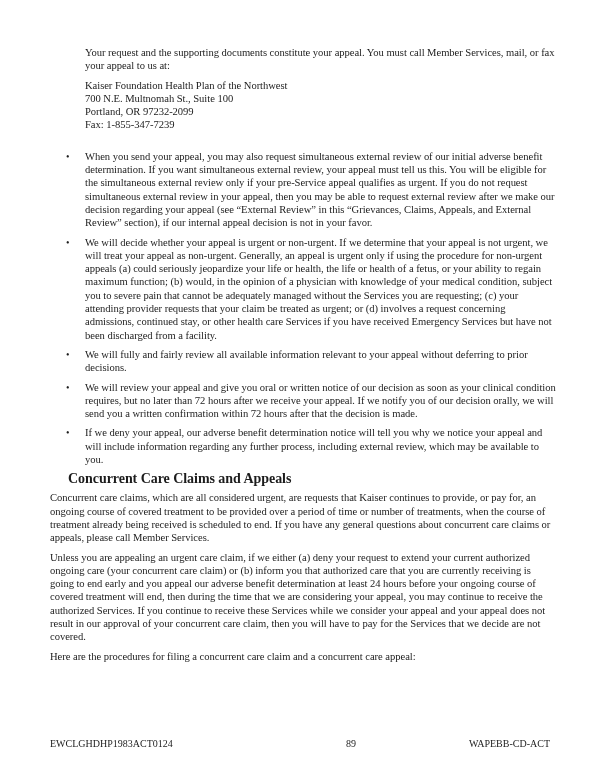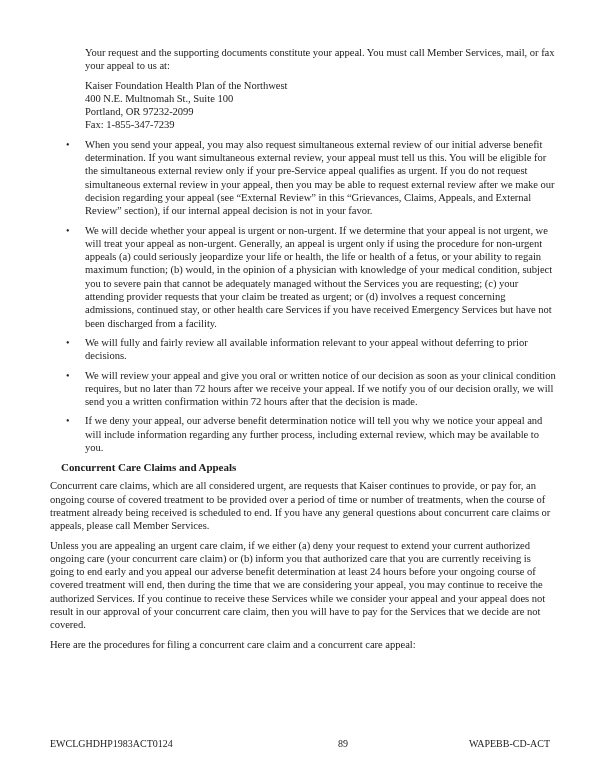--- a/index.html
+++ b/index.html
@@ -16,7 +16,7 @@
     p { margin: 0; }
     .indent { padding-left: 35px; }
     .intro { margin-bottom: 6px; }
-    .address { margin-bottom: 6px; }
+    .address { margin-bottom: 18px; }
     .address div { white-space: nowrap; }
     ul.bullets { list-style: none; margin: 0; padding: 0; }
     ul.bullets li {

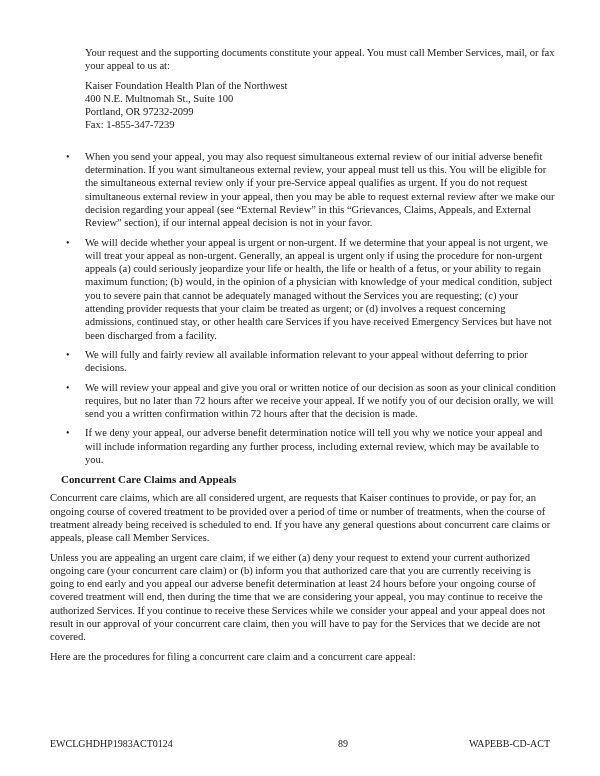--- a/index.html
+++ b/index.html
@@ -47,7 +47,7 @@
 
     <div class="indent address">
       <div>Kaiser Foundation Health Plan of the Northwest</div>
-      <div>400 N.E. Multnomah St., Suite 100</div>
+      <div>700 N.E. Multnomah St., Suite 100</div>
       <div>Portland, OR 97232-2099</div>
       <div>Fax: 1-855-347-7239</div>
     </div>

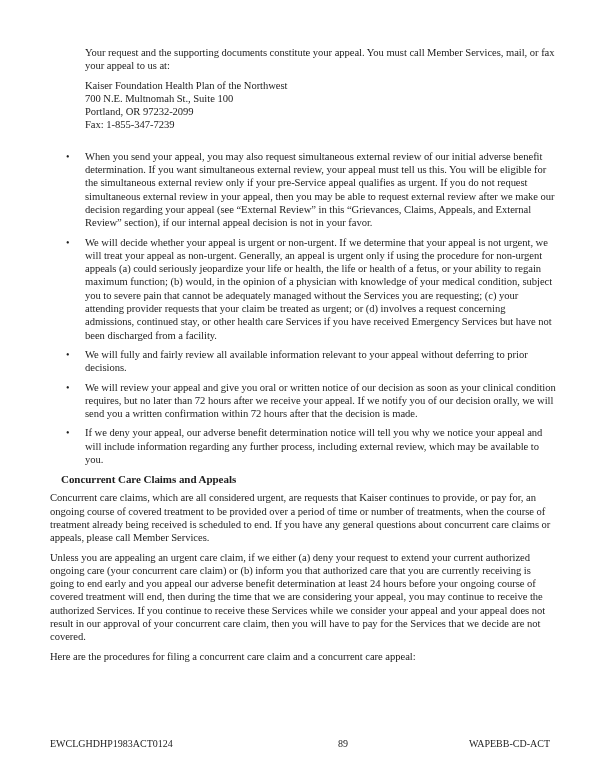--- a/index.html
+++ b/index.html
@@ -26,7 +26,7 @@
       position: absolute; left: 16px; top: 0; font-size: 10px;
     }
     h2.section-heading {
-      font-size: 11px; font-weight: bold; margin: 0 0 5px 11px; line-height: 14px;
+      font-size: 14px; font-weight: bold; margin: 0 0 5px 18px; line-height: 14px;
     }
     .para { margin-bottom: 6px; }
     .footer {

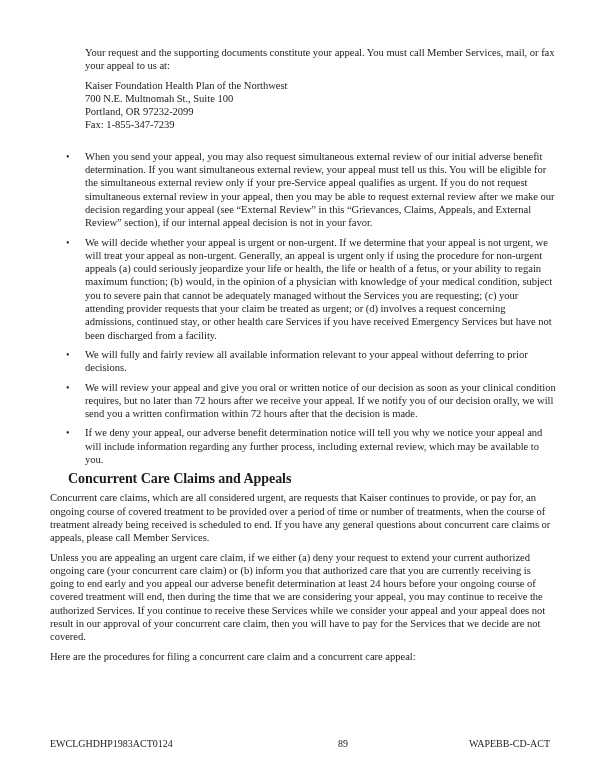--- a/index.html
+++ b/index.html
@@ -34,7 +34,7 @@
       font-size: 10px; line-height: 12px;
     }
     .footer .left { position: absolute; left: 0; }
-    .footer .center { position: absolute; left: 252px; padding-left: 36px; }
+    .footer .center { position: absolute; left: 260px; padding-left: 36px; }
     .footer .right { position: absolute; right: 0; margin-left: 44px; }
   </style>
 </head>

